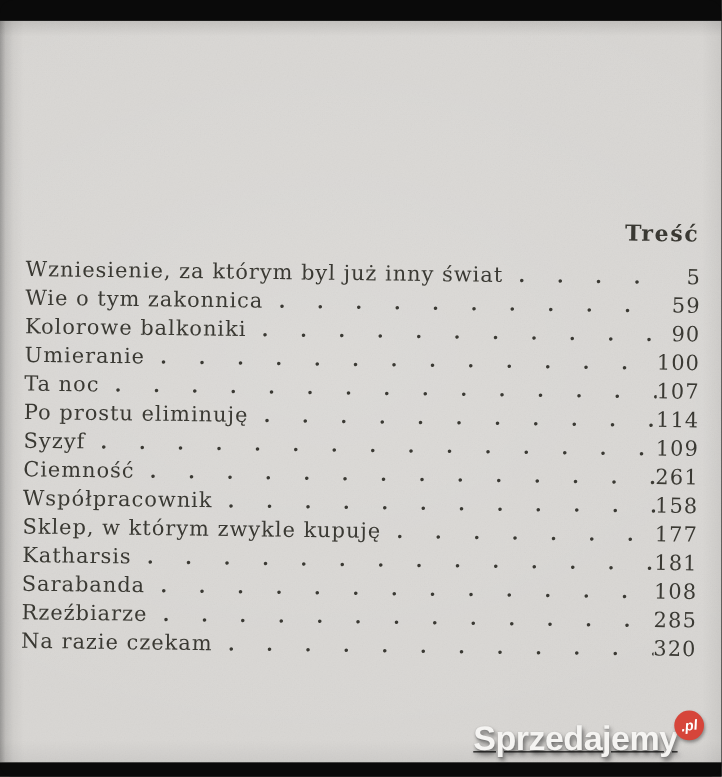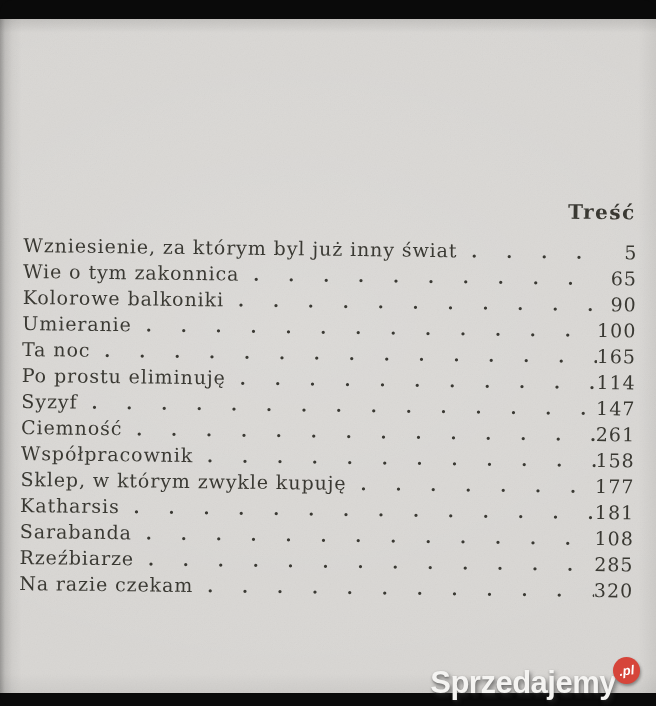--- a/index.html
+++ b/index.html
@@ -135,7 +135,7 @@
   <div class="row">
     <span class="t">Wie o tym zakonnica</span>
     <span class="l">....................</span>
-    <span class="n">65</span>
+    <span class="n">59</span>
   </div>
 
   <div class="row">

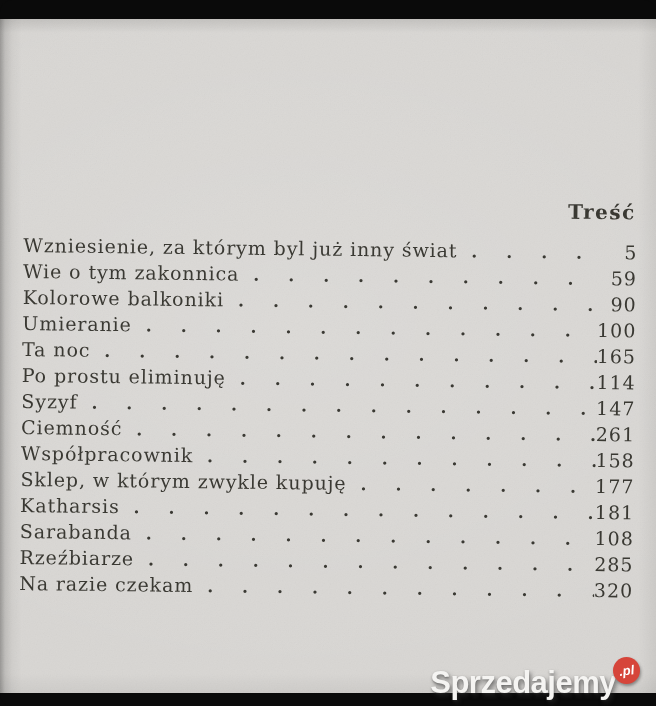--- a/index.html
+++ b/index.html
@@ -153,7 +153,7 @@
   <div class="row">
     <span class="t">Ta noc</span>
     <span class="l">....................</span>
-    <span class="n">165</span>
+    <span class="n">107</span>
   </div>
 
   <div class="row">

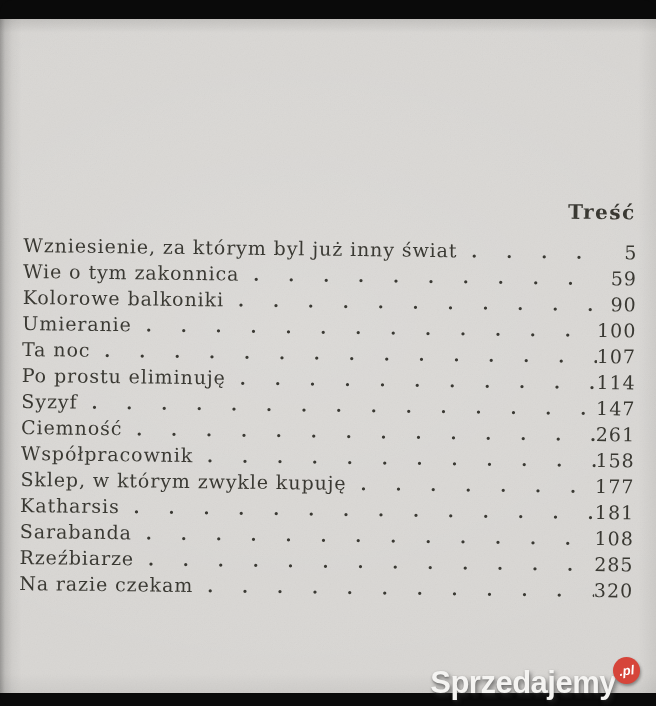--- a/index.html
+++ b/index.html
@@ -165,7 +165,7 @@
   <div class="row">
     <span class="t">Syzyf</span>
     <span class="l">....................</span>
-    <span class="n">147</span>
+    <span class="n">109</span>
   </div>
 
   <div class="row">

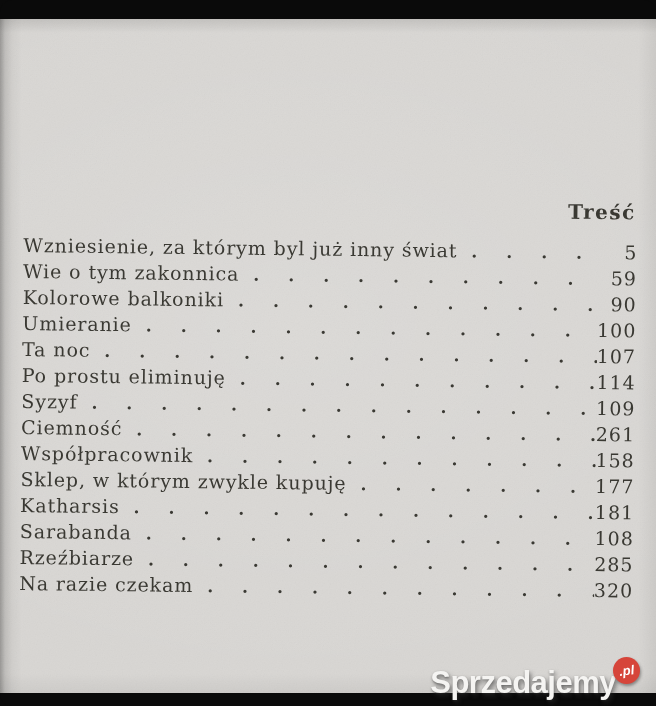--- a/index.html
+++ b/index.html
@@ -76,8 +76,9 @@
   }
   .wm {
     position: absolute;
-    right: 40px; bottom: 7px;
+    right: 40px; bottom: 18px;
     height: 32px;
+    text-decoration: underline;
   }
   .wm .brand {
     font-family: "Liberation Sans", sans-serif;

